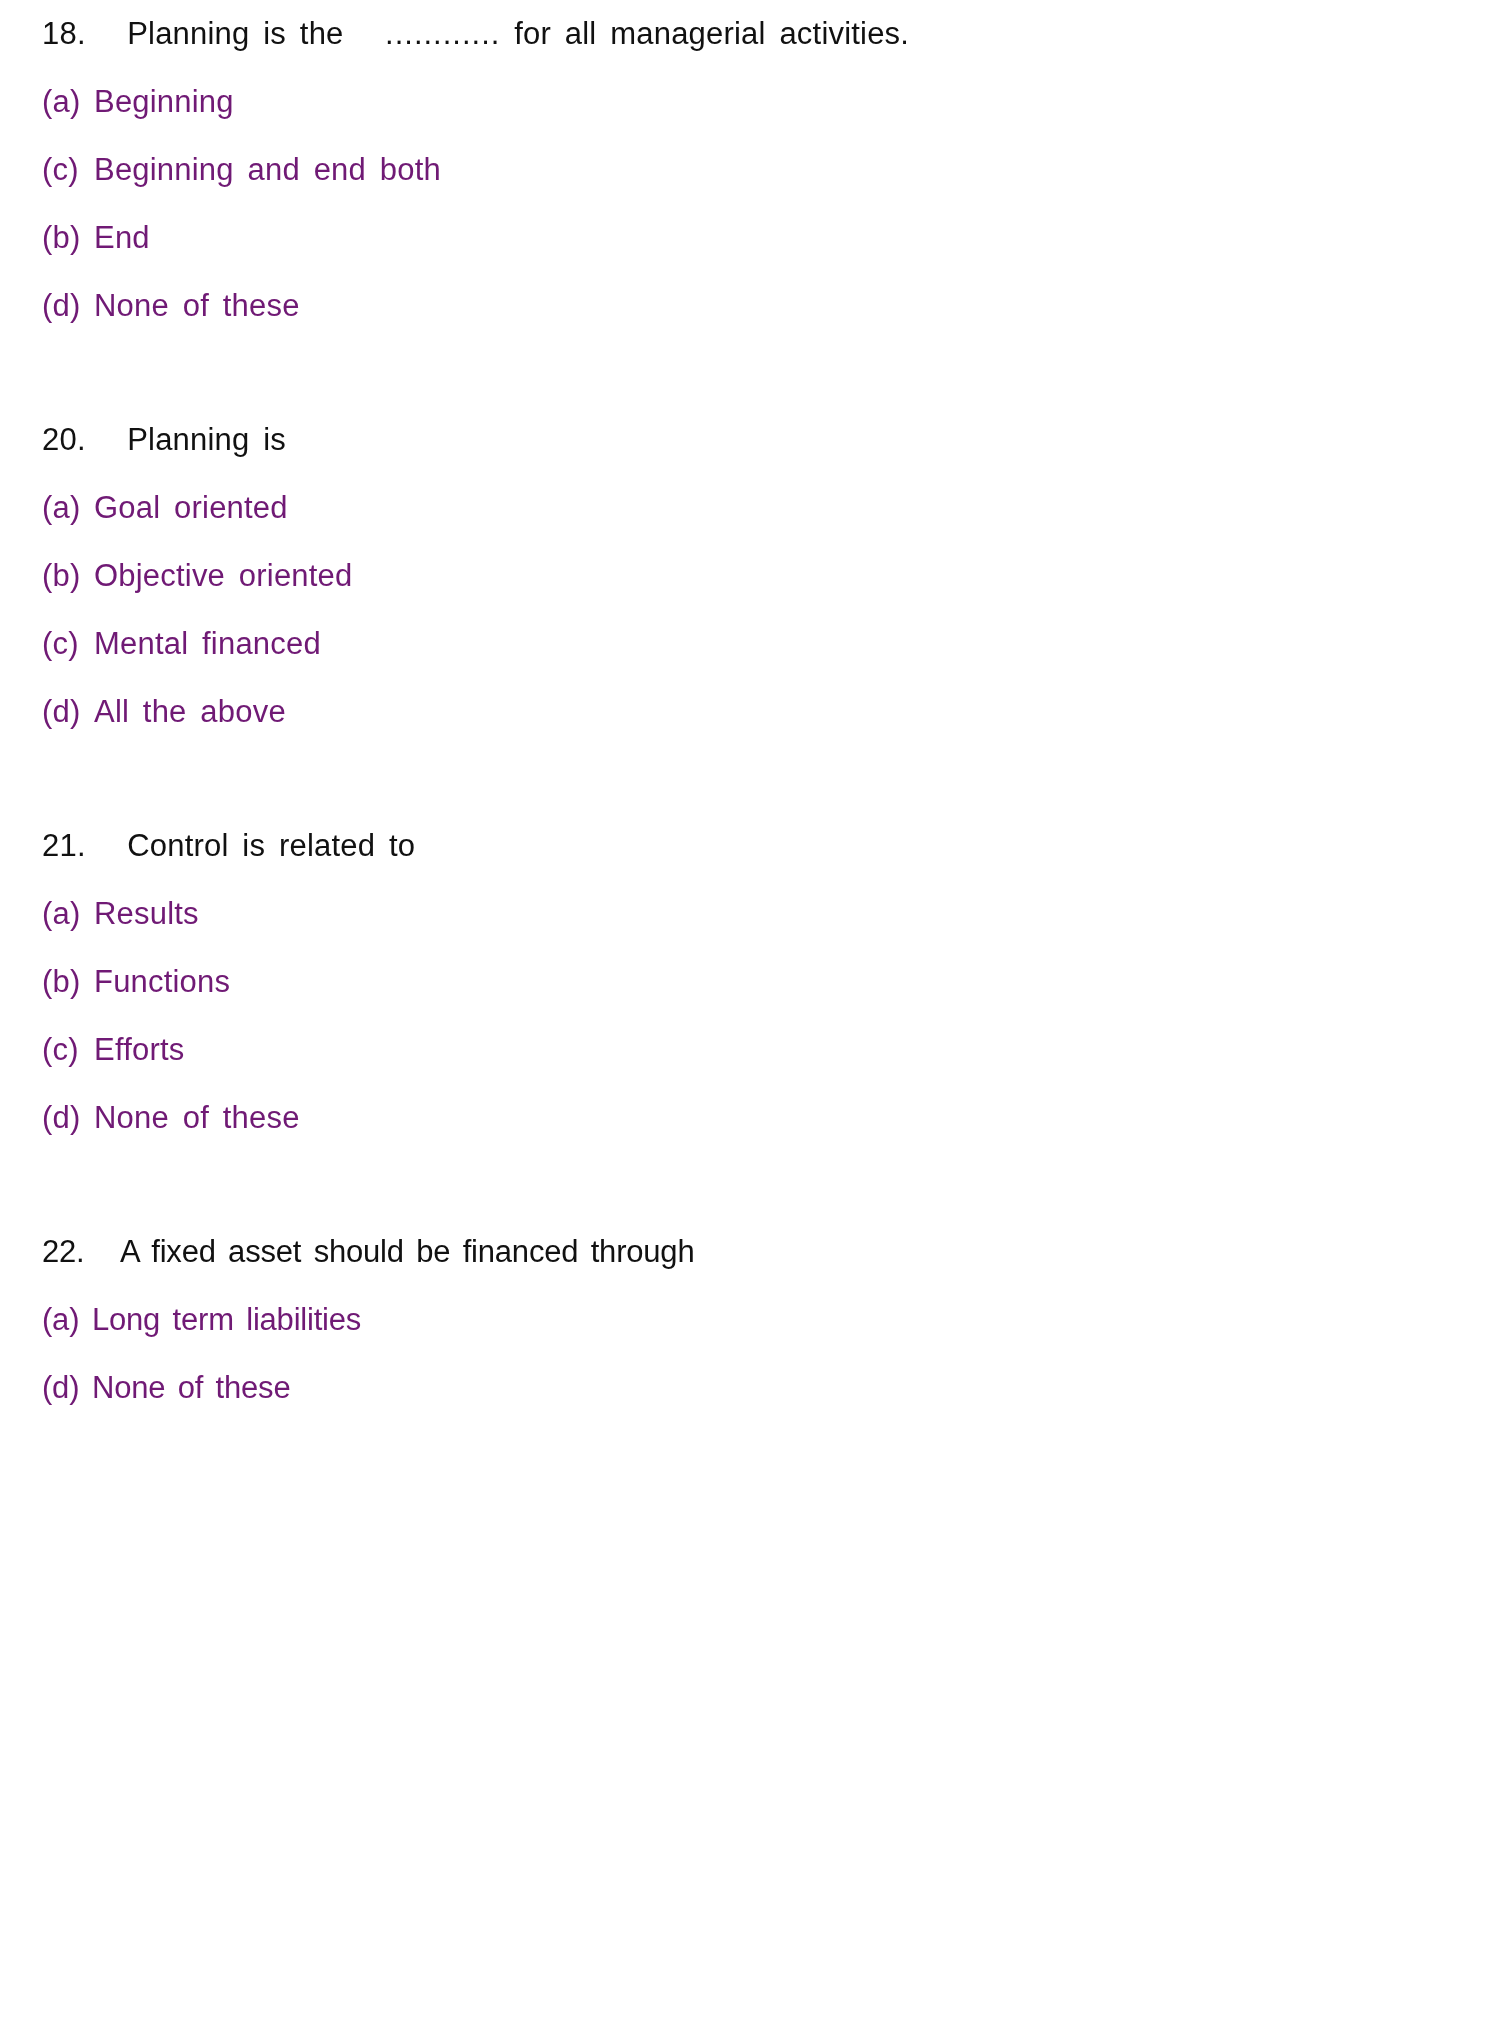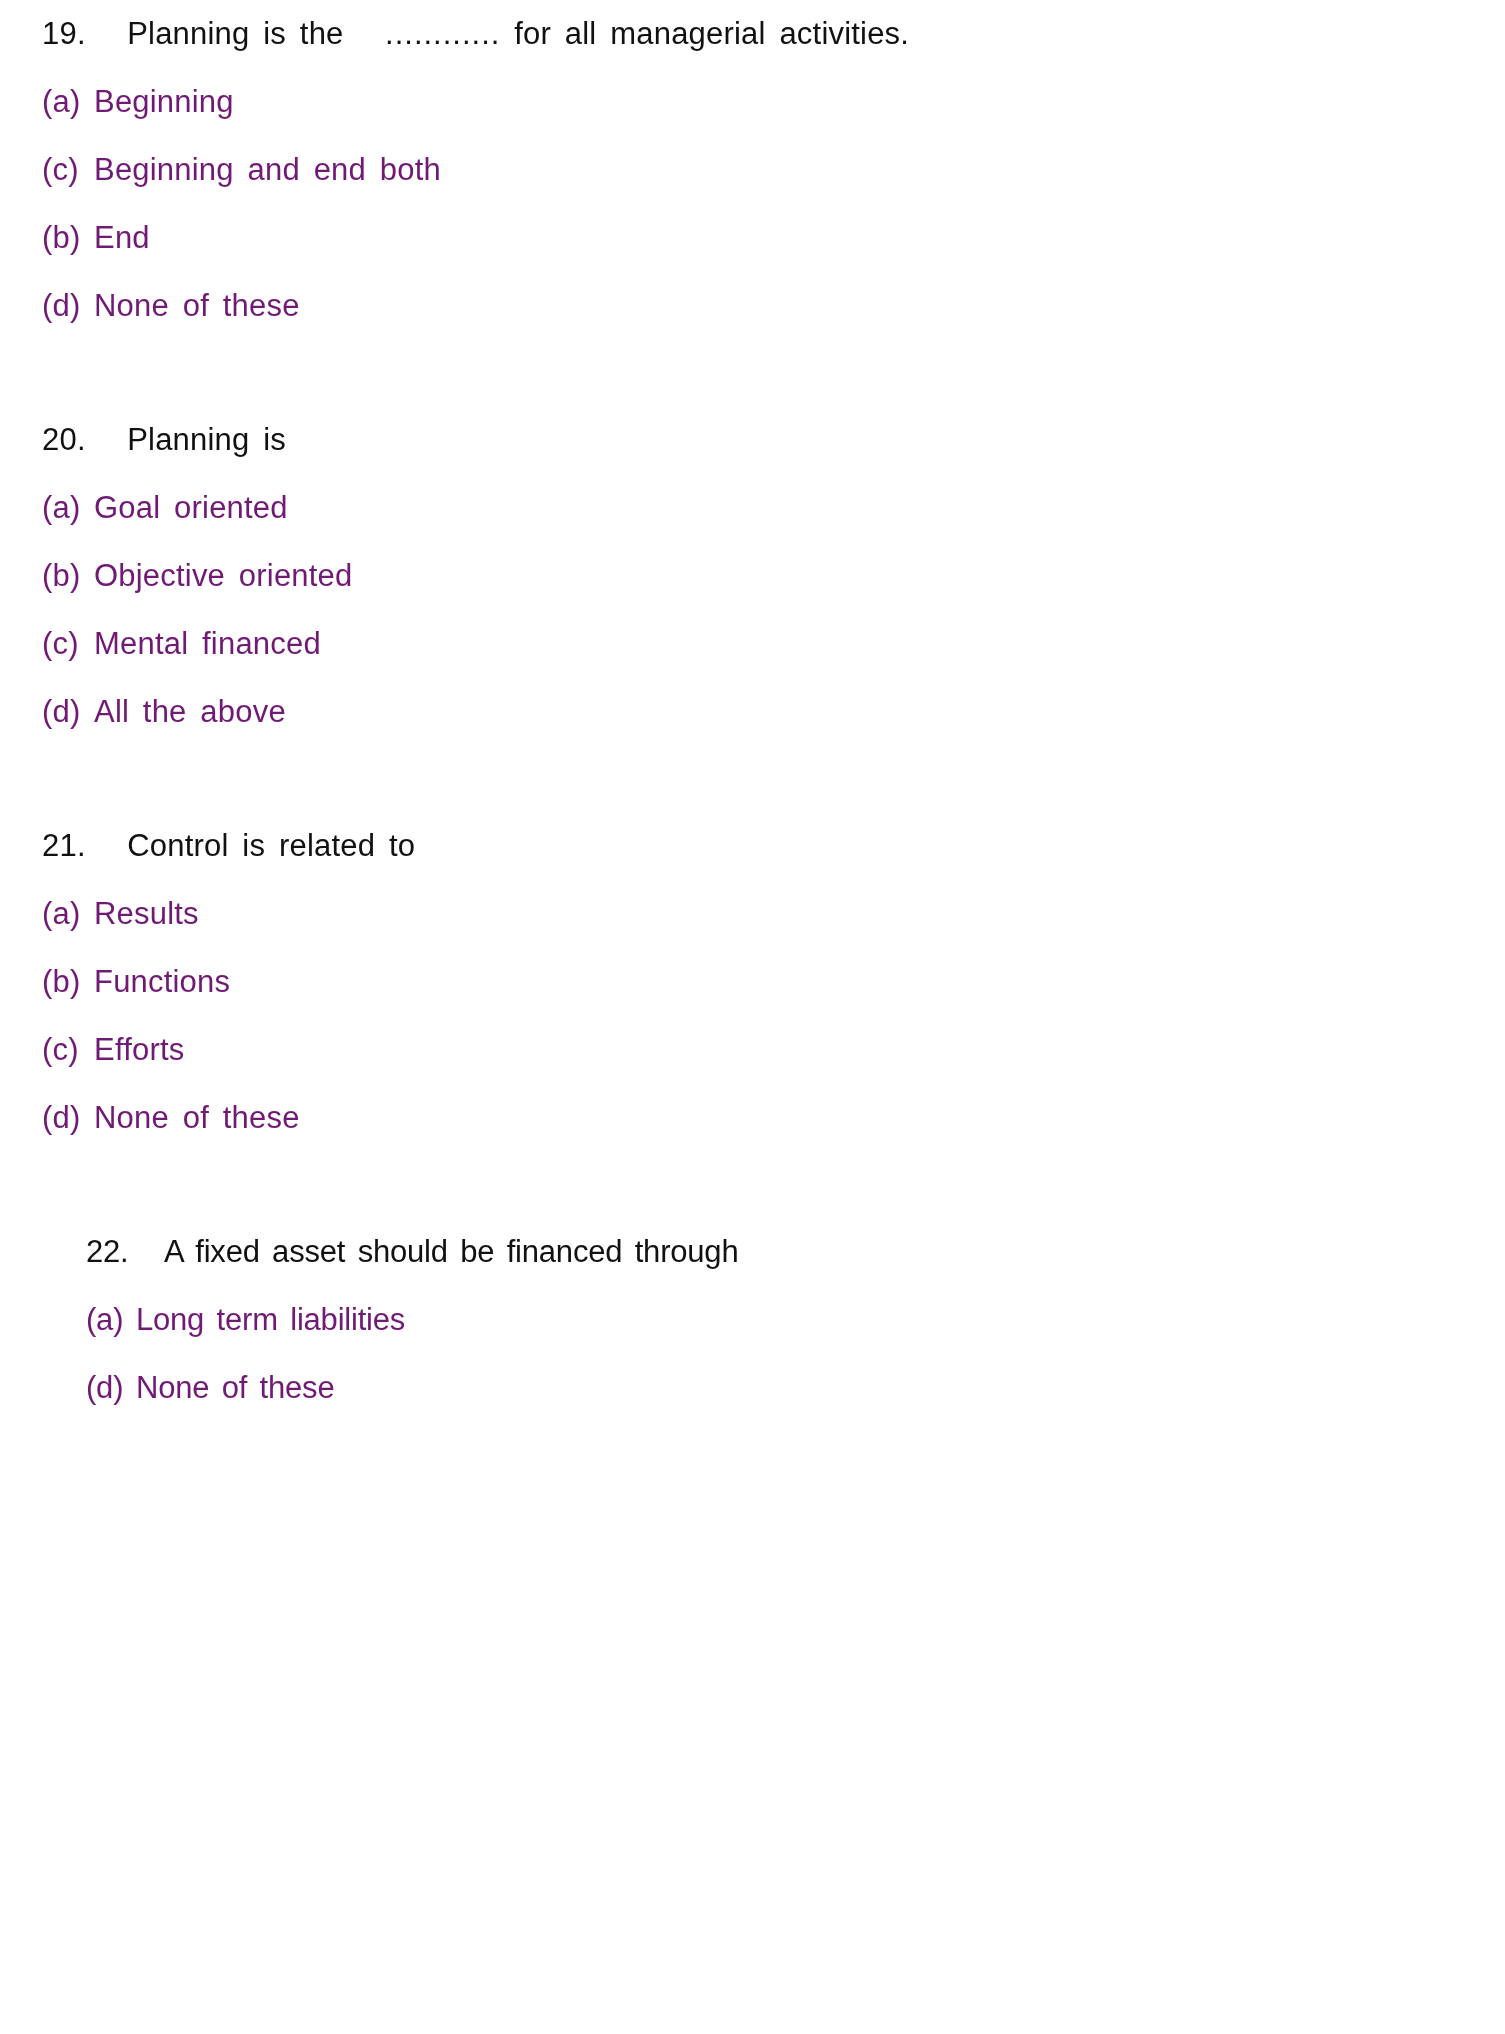--- a/index.html
+++ b/index.html
@@ -101,7 +101,7 @@
 
     <div class="question-block">
       <div class="question-line">
-        <span class="q-number">19.</span>
+        <span class="q-number">18.</span>
         <span>&nbsp;</span>
         <span class="q-text">Planning is the</span>
         <span>&nbsp;</span>

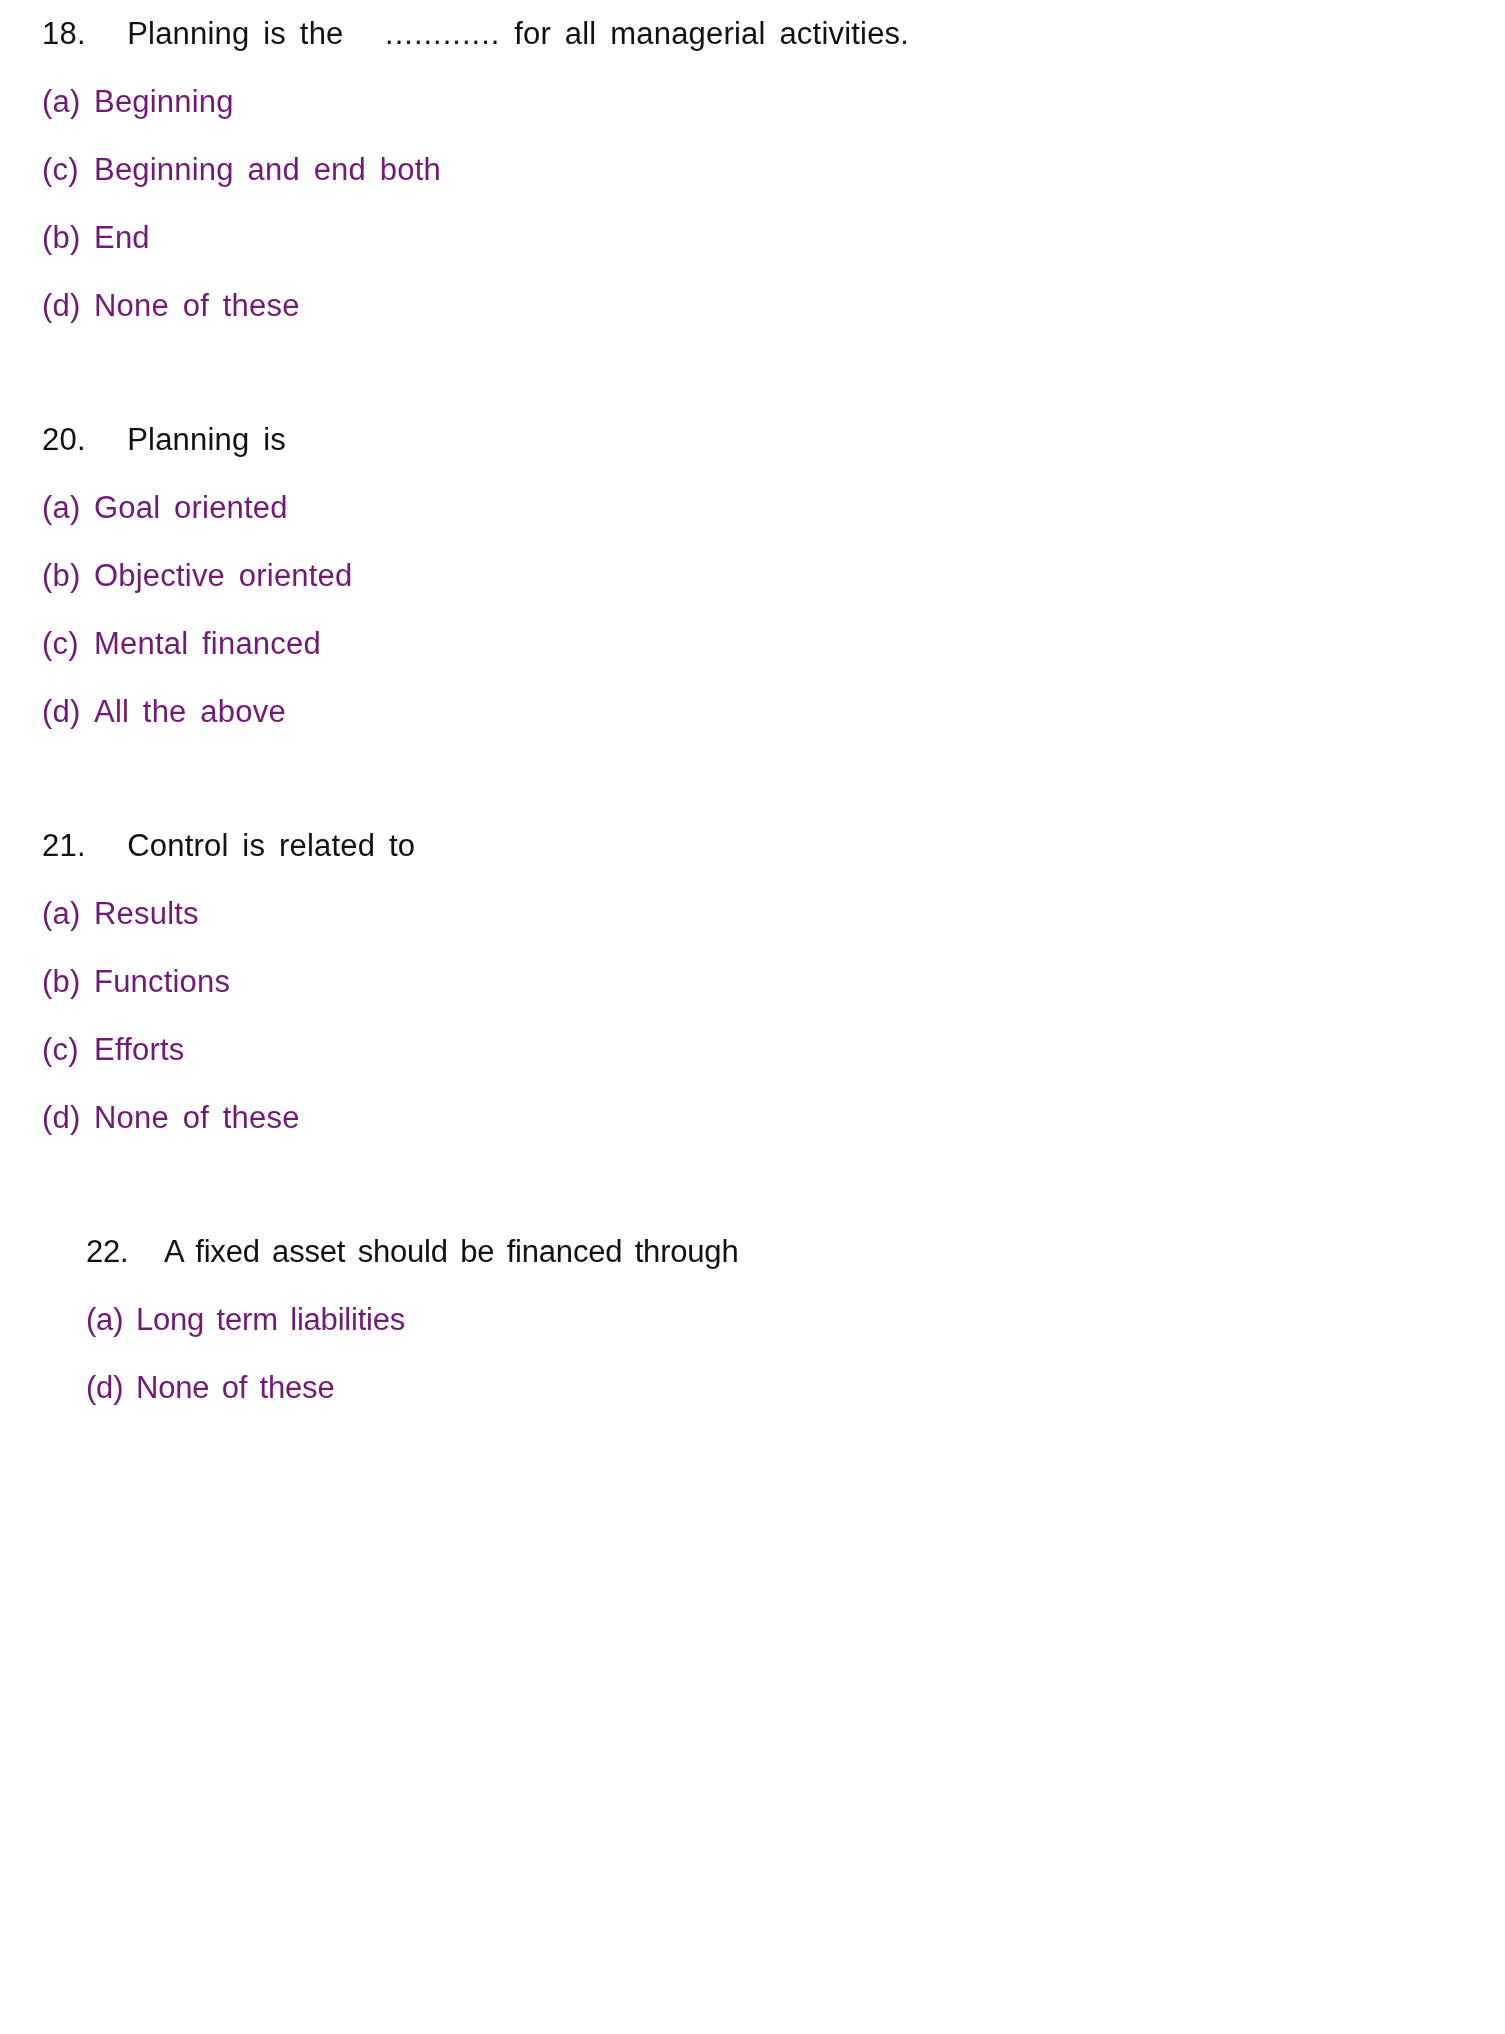--- a/index.html
+++ b/index.html
@@ -87,7 +87,6 @@
     font-stretch: condensed;
     letter-spacing: -0.2px;
     word-spacing: 4px;
-    margin-left: 44px;
   }
   .condensed .opt-marker {
     min-width: 50px;

